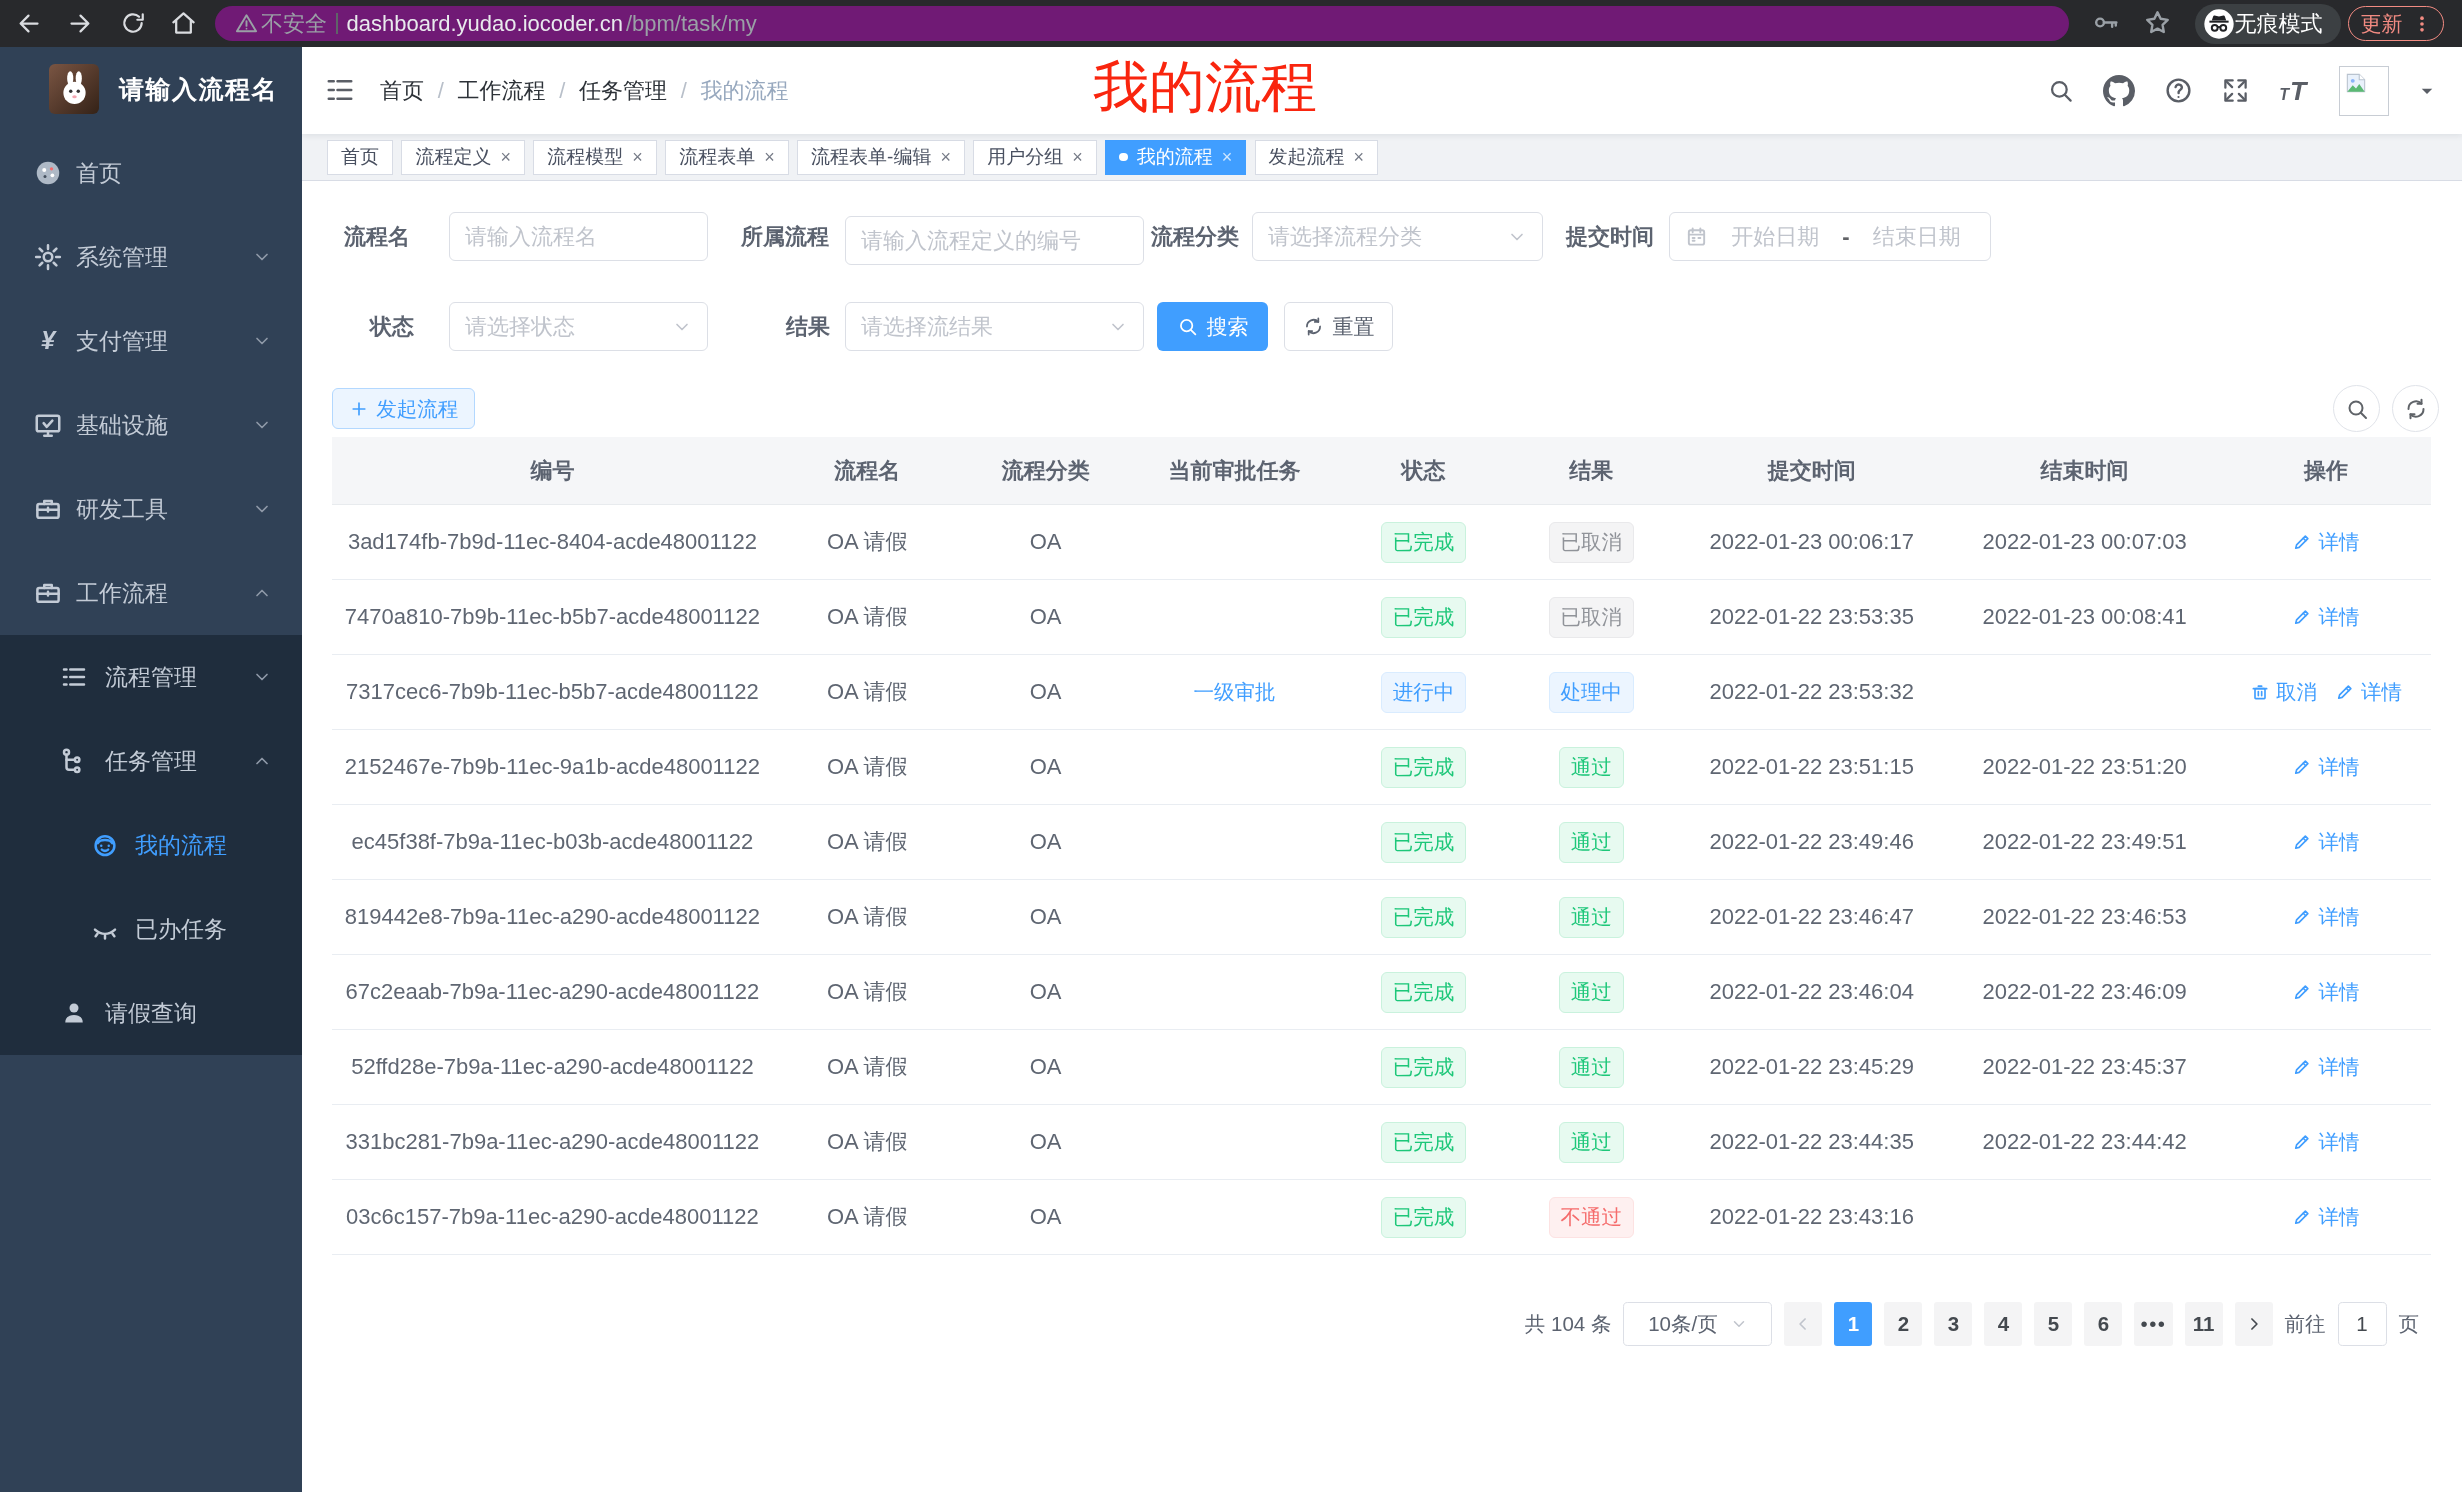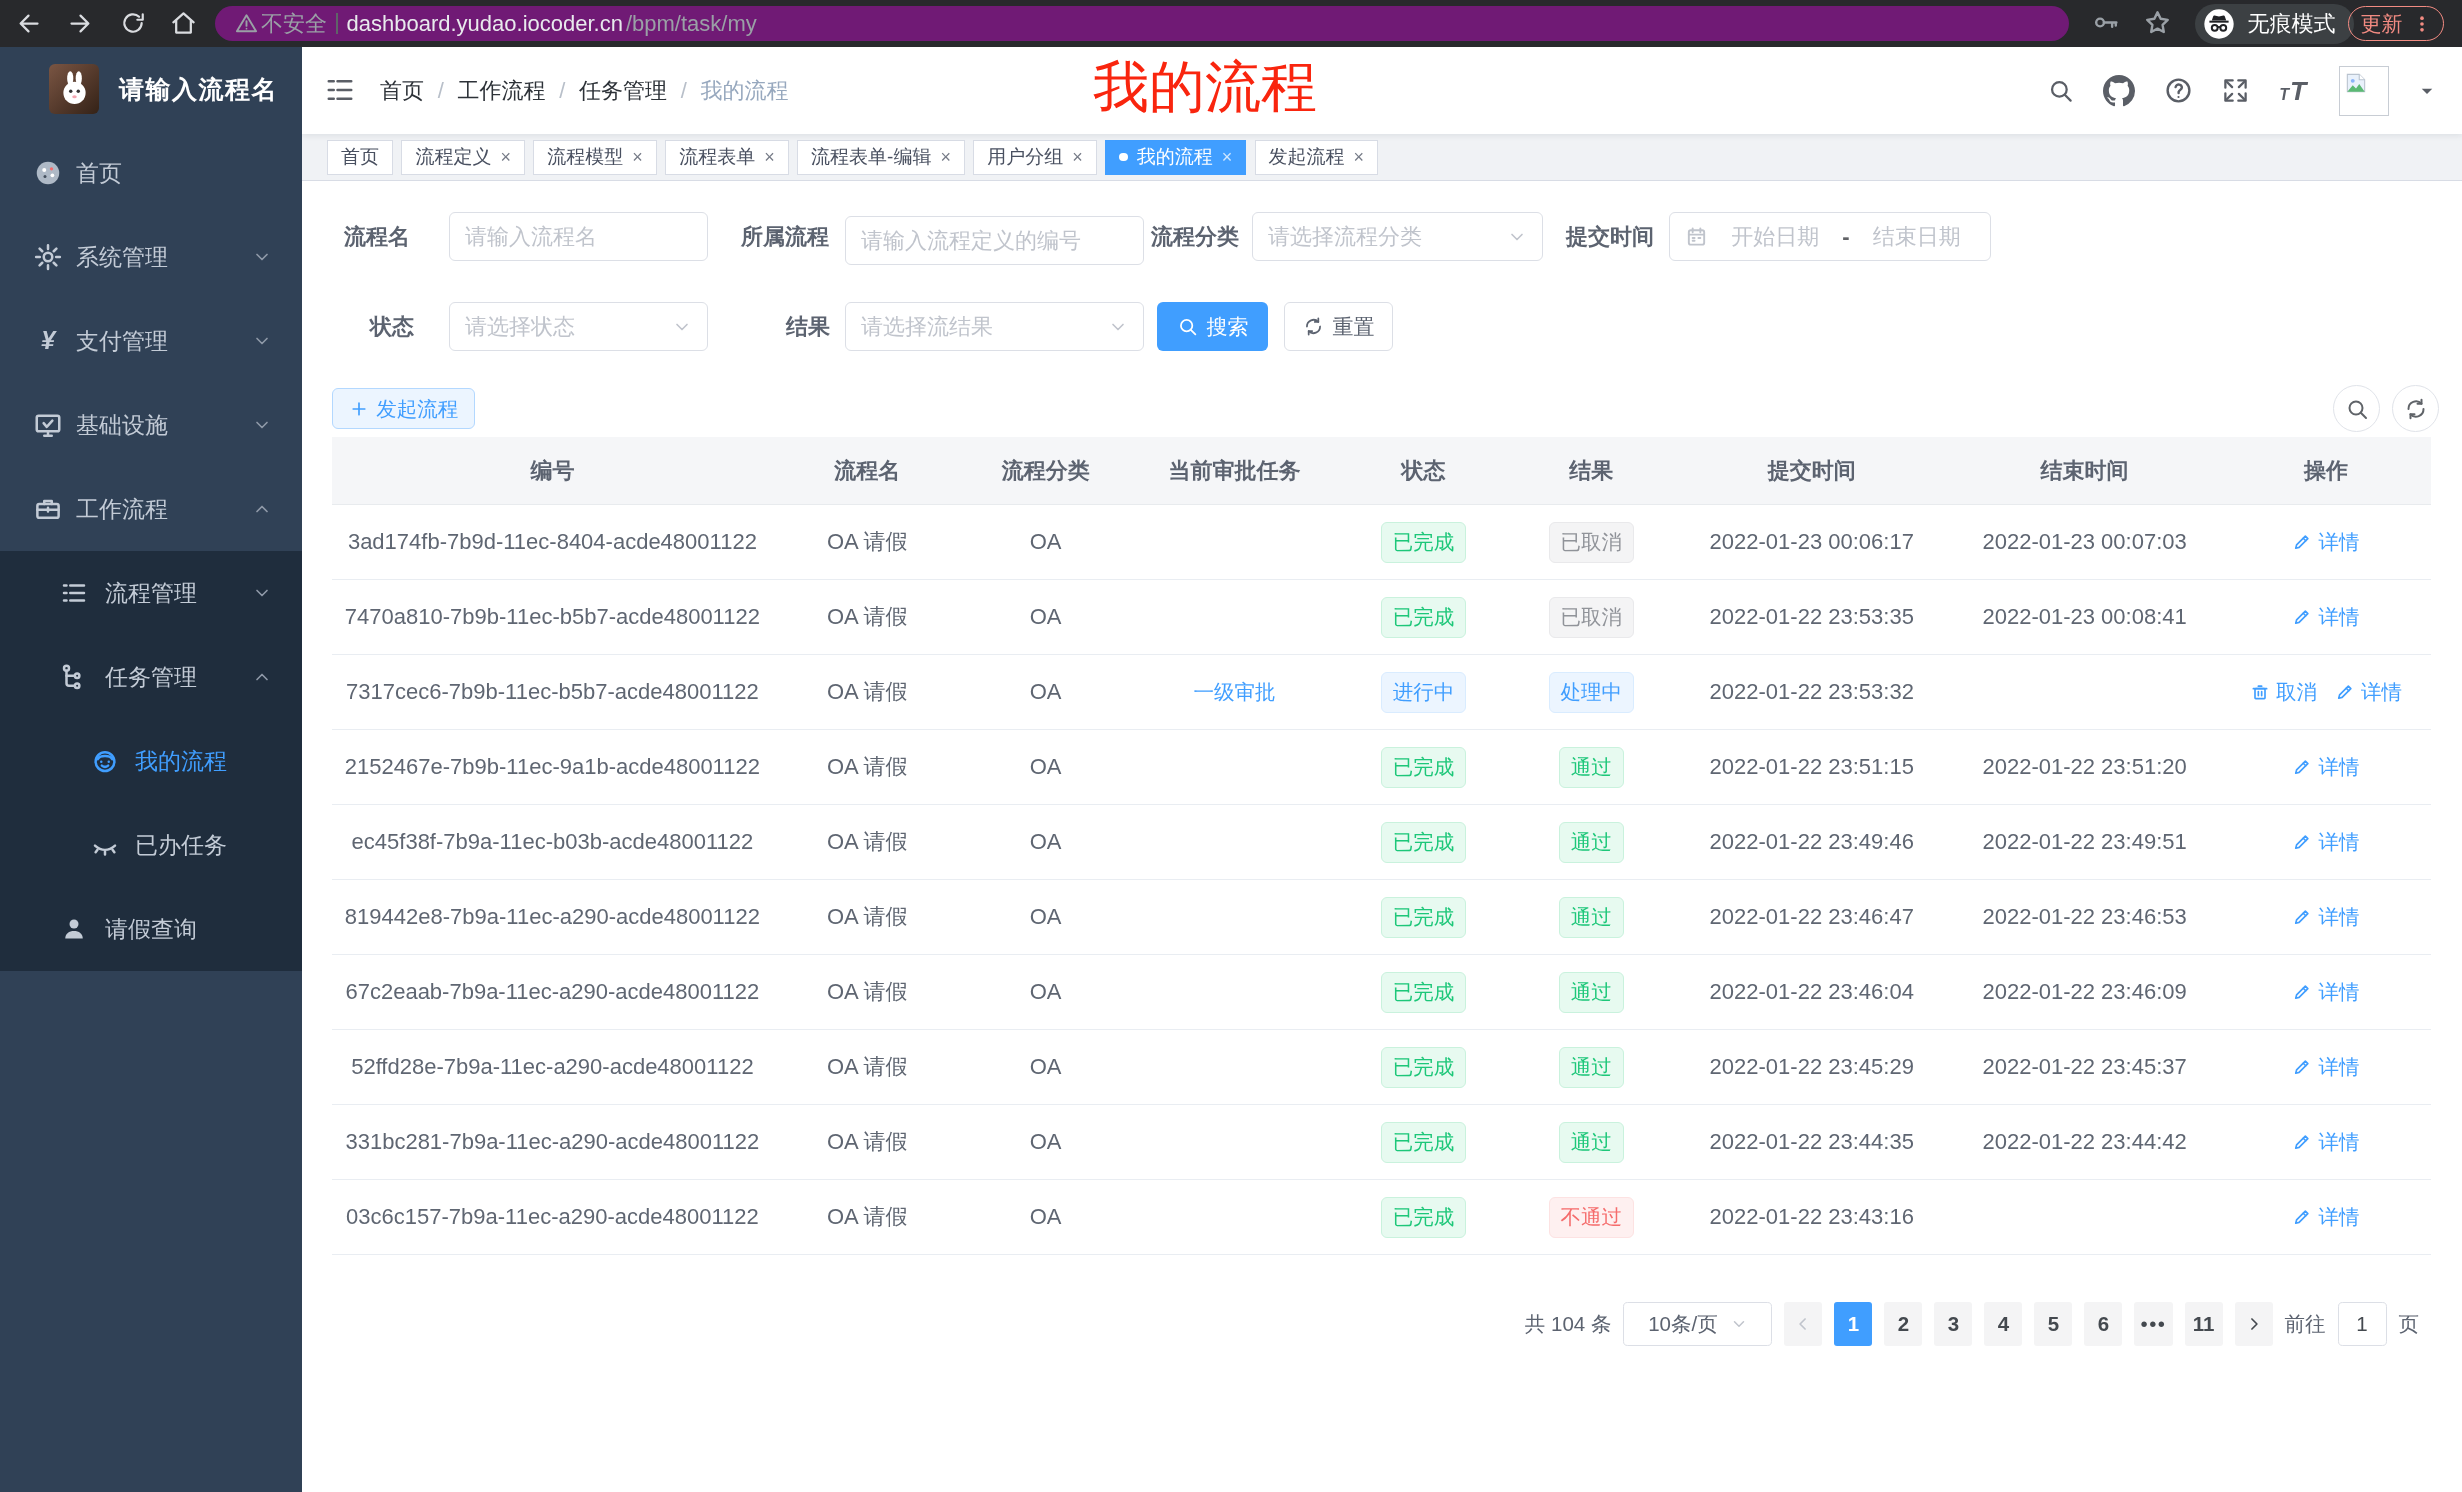--- a/index.html
+++ b/index.html
@@ -16,7 +16,7 @@
   .omnibox .path{color:#9aa0a6}
   .omni-div{width:1.5px;height:21px;background:#5f6368;margin:0 6px}
   .chrome-right-icon{position:absolute;top:8.4px;color:#9aa0a6}
-  .incog-pill{position:absolute;left:2195px;top:3.8px;height:40px;border-radius:20px;background:#3c4043;display:flex;align-items:center;gap:13px;padding:0 18px 0 7.6px;color:#fff;font-size:22px}
+  .incog-pill{position:absolute;left:2195px;top:3.8px;height:40px;border-radius:20px;background:#3c4043;display:flex;align-items:center;gap:0;padding:0 18px 0 7.6px;color:#fff;font-size:22px}
   .update-pill{position:absolute;left:2348px;top:6px;width:96px;height:35px;border:1.5px solid #f28b82;border-radius:17.5px;color:#f28b82;display:flex;align-items:center;justify-content:center;gap:9px;font-size:21px}
 
   

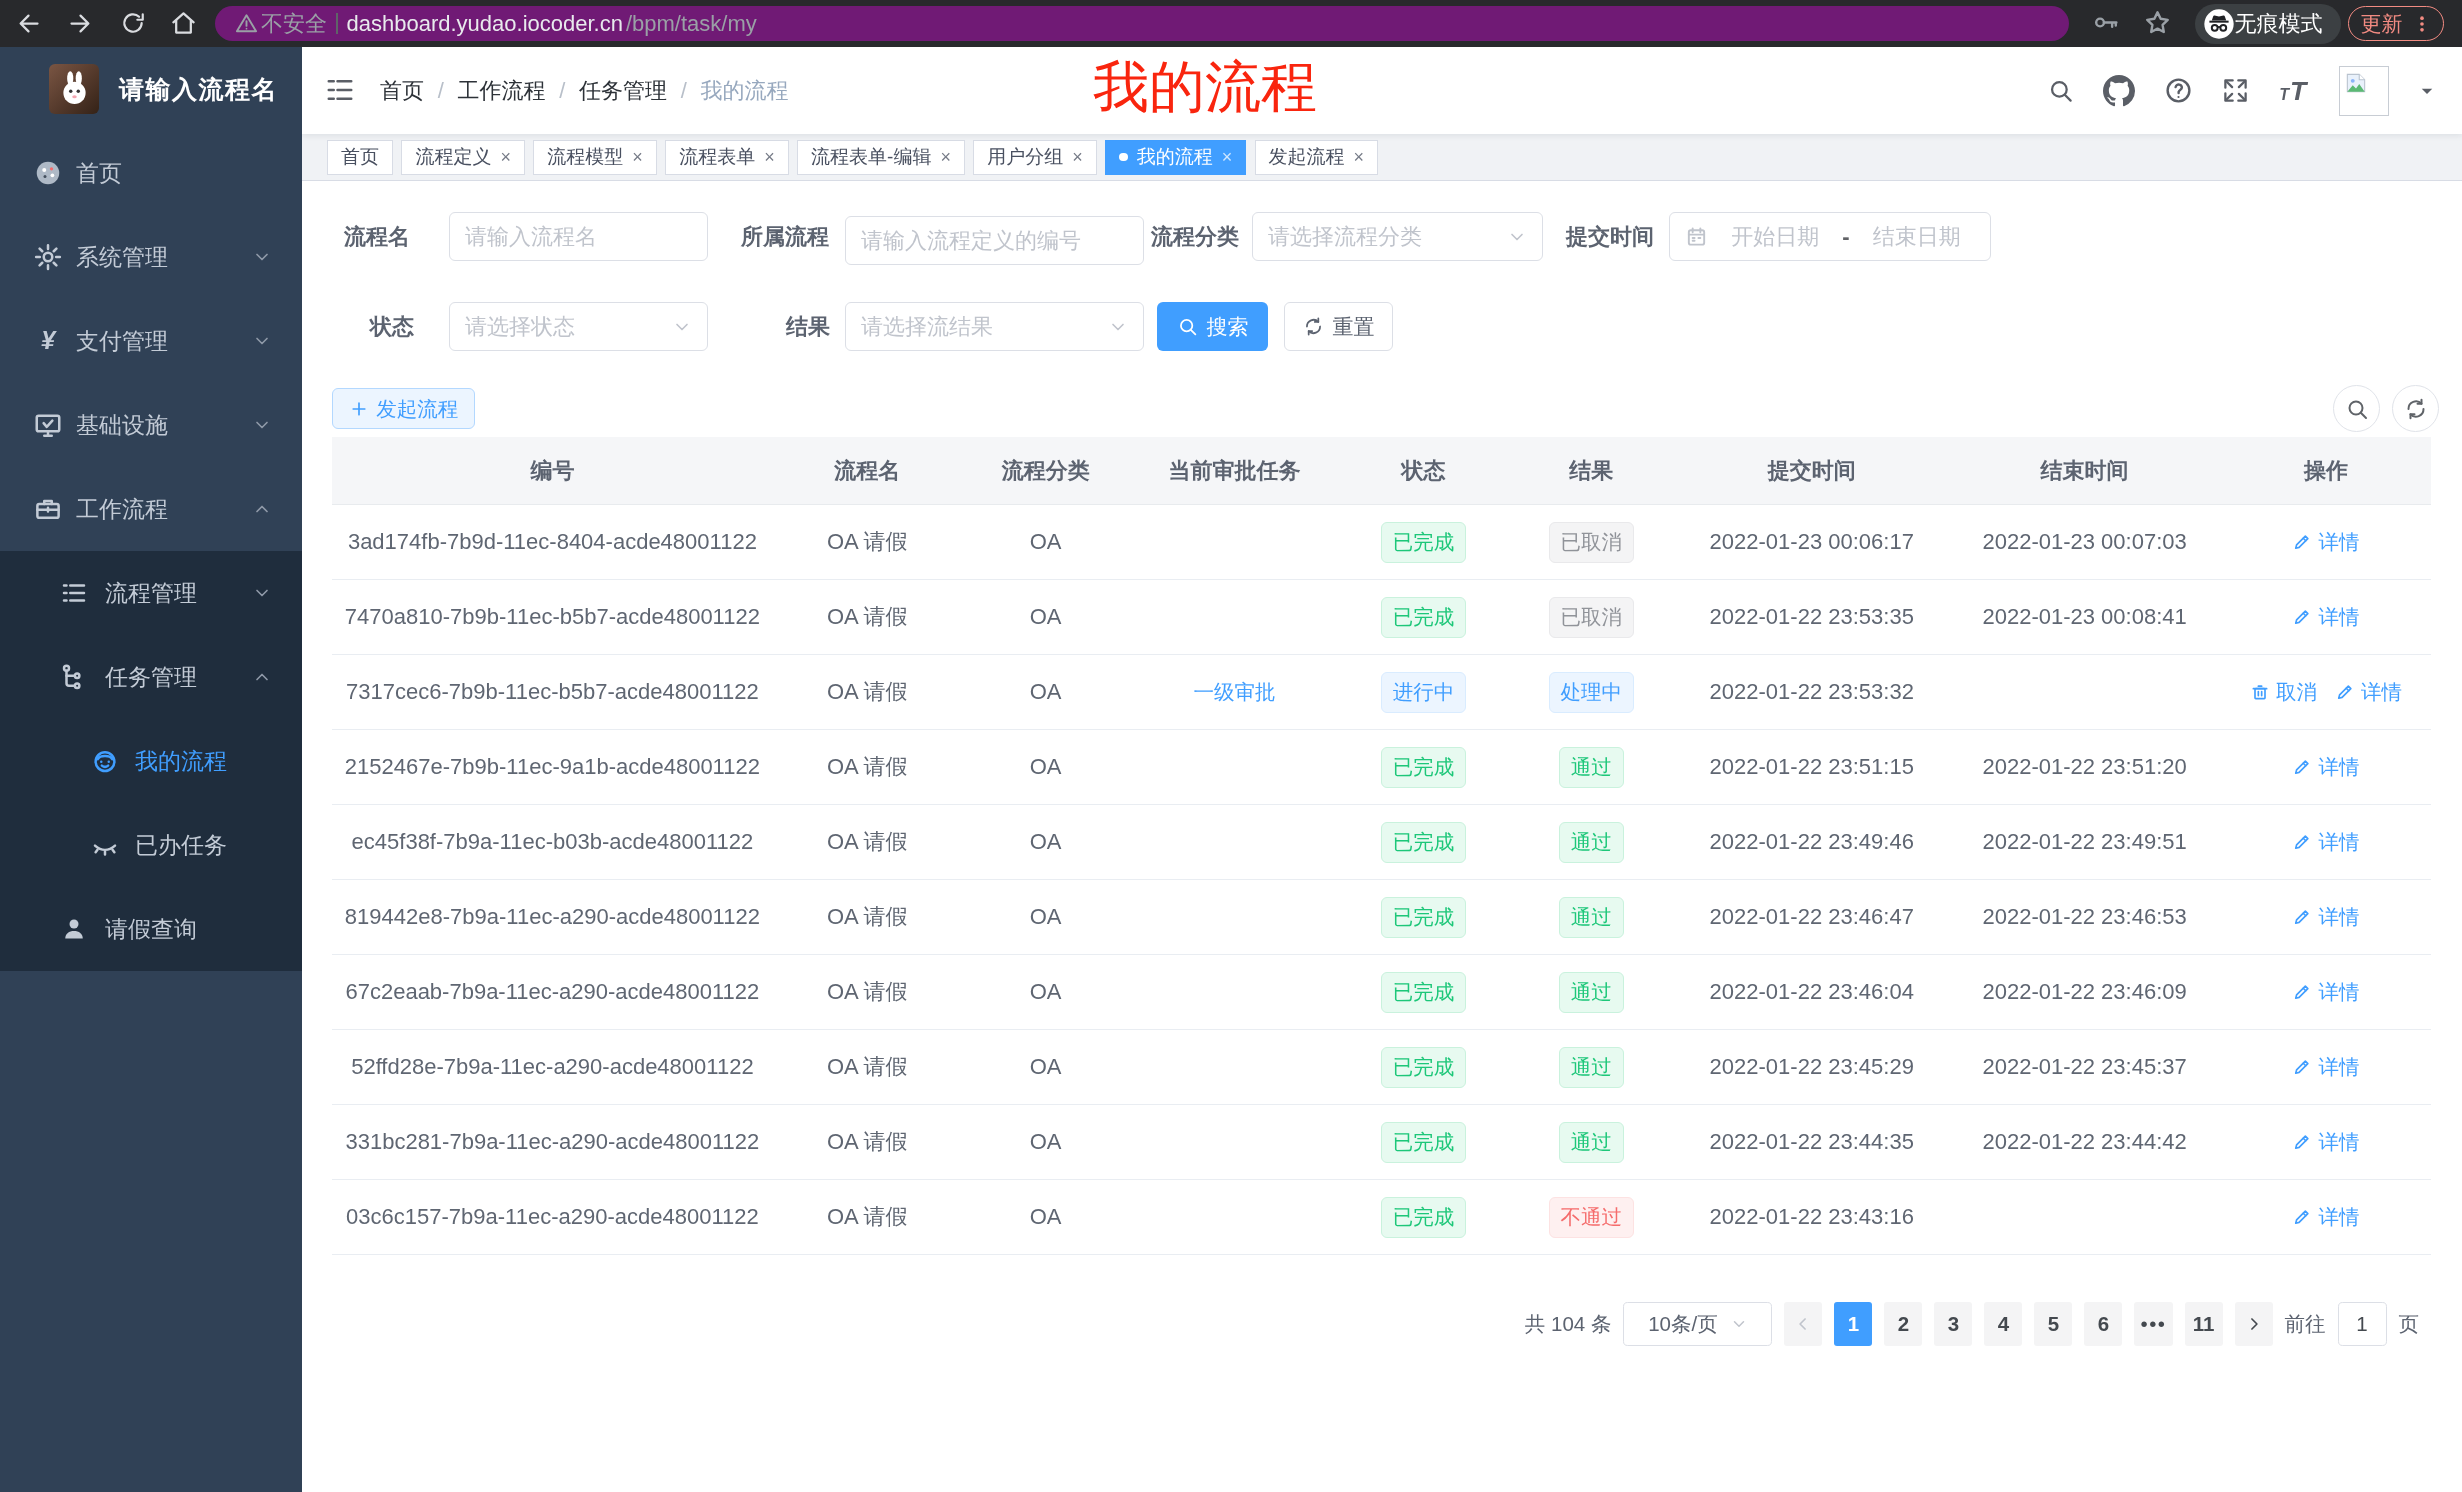--- a/index.html
+++ b/index.html
@@ -245,6 +245,20 @@
             <path d="M9 8V5.5h6V8M3.5 12.5h17M12 11v3" fill="none" stroke="currentColor" stroke-width="2" stroke-linecap="round" stroke-linejoin="round"></path>
           </svg>
         </i>
+        <span class="mi-label">研发工具</span>
+        <i class="ic mi-chev">
+          <svg viewBox="0 0 24 24" width="20" height="20" xmlns="http://www.w3.org/2000/svg">
+            <path d="M6 9l6 6 6-6" fill="none" stroke="currentColor" stroke-width="2" stroke-linecap="round" stroke-linejoin="round"></path>
+          </svg>
+        </i>
+      </div>
+      <div class="menu-item lv1">
+        <i class="ic mi-icon">
+          <svg viewBox="0 0 24 24" width="30" height="30" xmlns="http://www.w3.org/2000/svg">
+            <rect x="3.5" y="8" width="17" height="11" rx="1.5" fill="none" stroke="currentColor" stroke-width="2" stroke-linecap="round" stroke-linejoin="round"></rect>
+            <path d="M9 8V5.5h6V8M3.5 12.5h17M12 11v3" fill="none" stroke="currentColor" stroke-width="2" stroke-linecap="round" stroke-linejoin="round"></path>
+          </svg>
+        </i>
         <span class="mi-label">工作流程</span>
         <i class="ic mi-chev">
           <svg viewBox="0 0 24 24" width="20" height="20" xmlns="http://www.w3.org/2000/svg">

